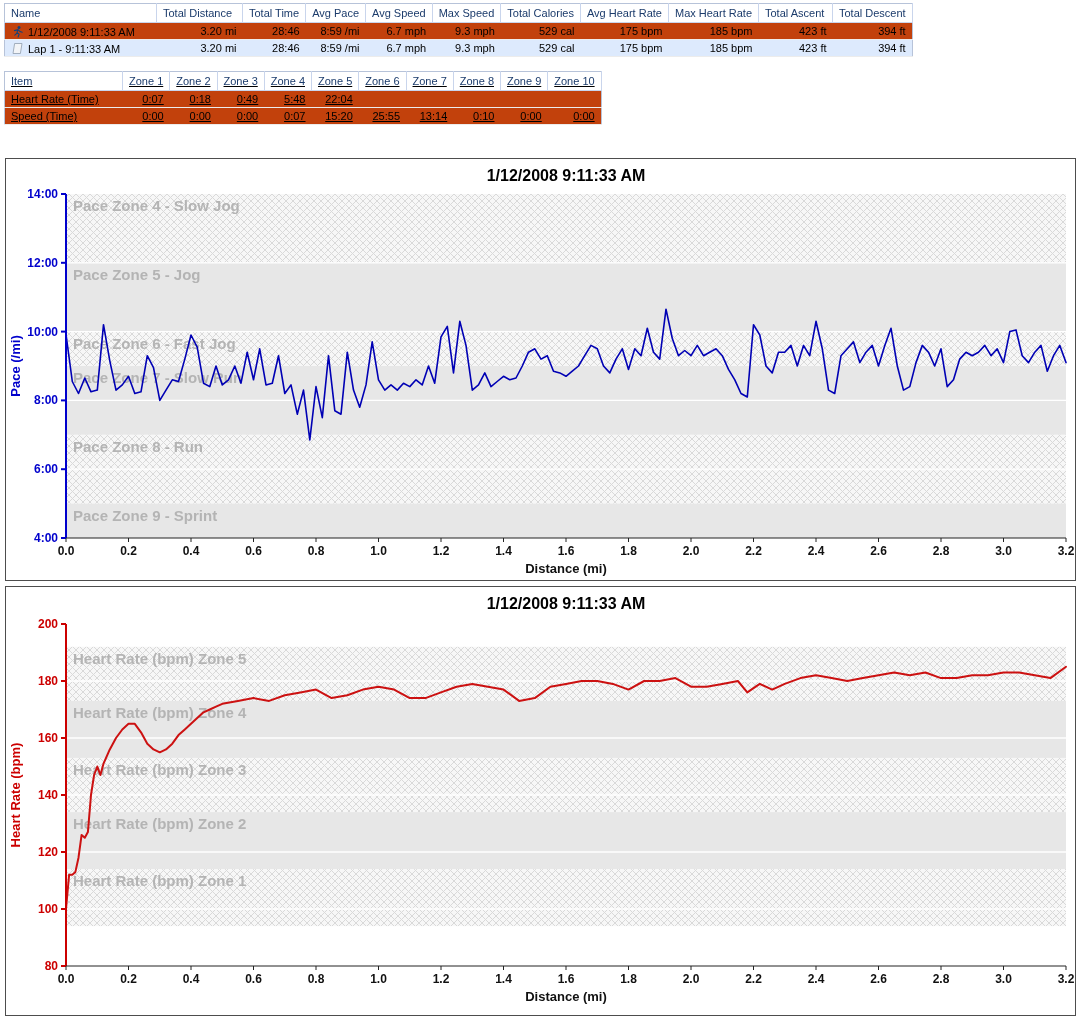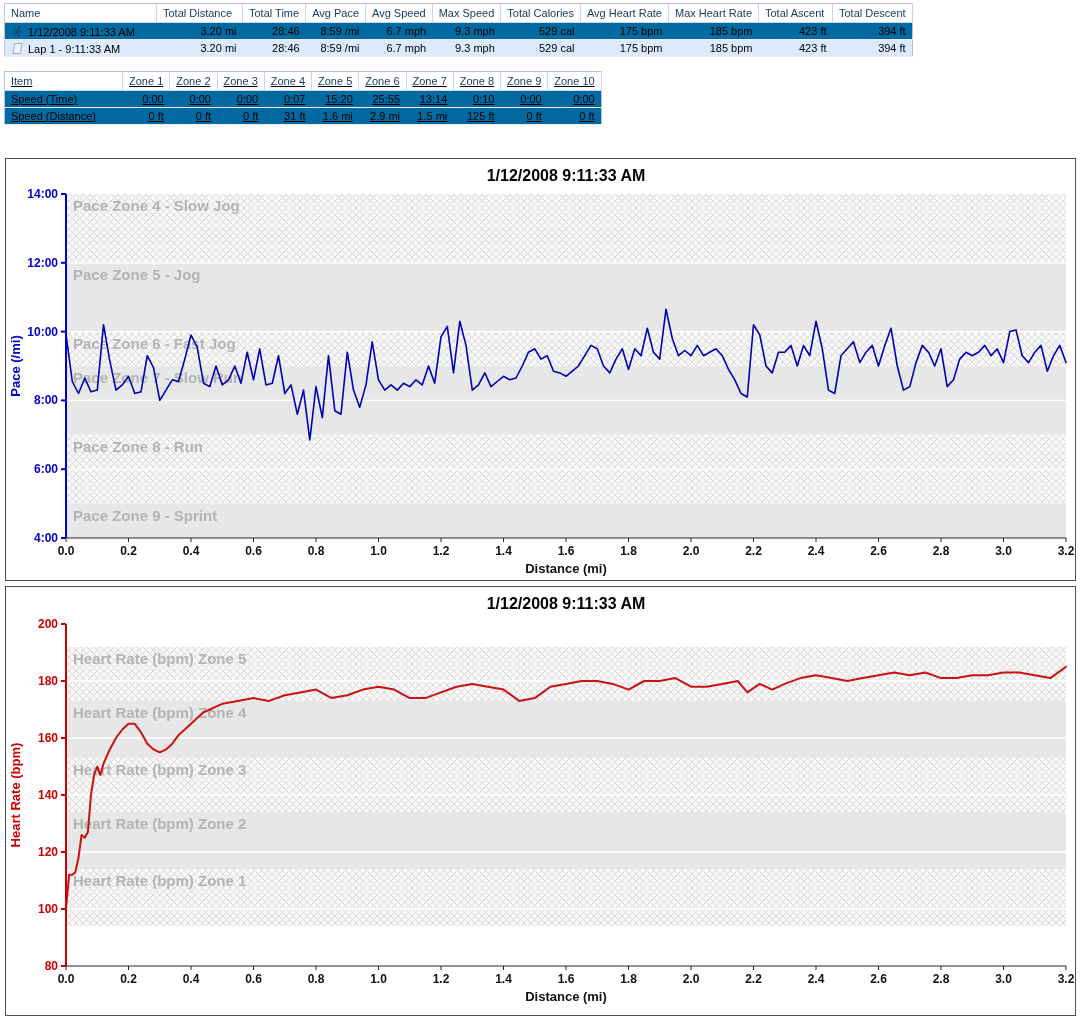--- a/index.html
+++ b/index.html
@@ -5,7 +5,7 @@
   html,body{margin:0;padding:0;background:#fff;}
   body{width:1081px;height:1019px;position:relative;font-family:"Liberation Sans",sans-serif;overflow:hidden;}
 
-  table{border-collapse:collapse;font-size:11px;color:#000;background:#0369a1;table-layout:fixed;}
+  table{border-collapse:collapse;font-size:11px;color:#000;background:#c2410c;table-layout:fixed;}
   .data-table{position:absolute;border:1px solid #b7c3d9;}
   #summary-table{left:4px;top:3px;}
   #zones-table{left:4px;top:71px;text-decoration:underline;}

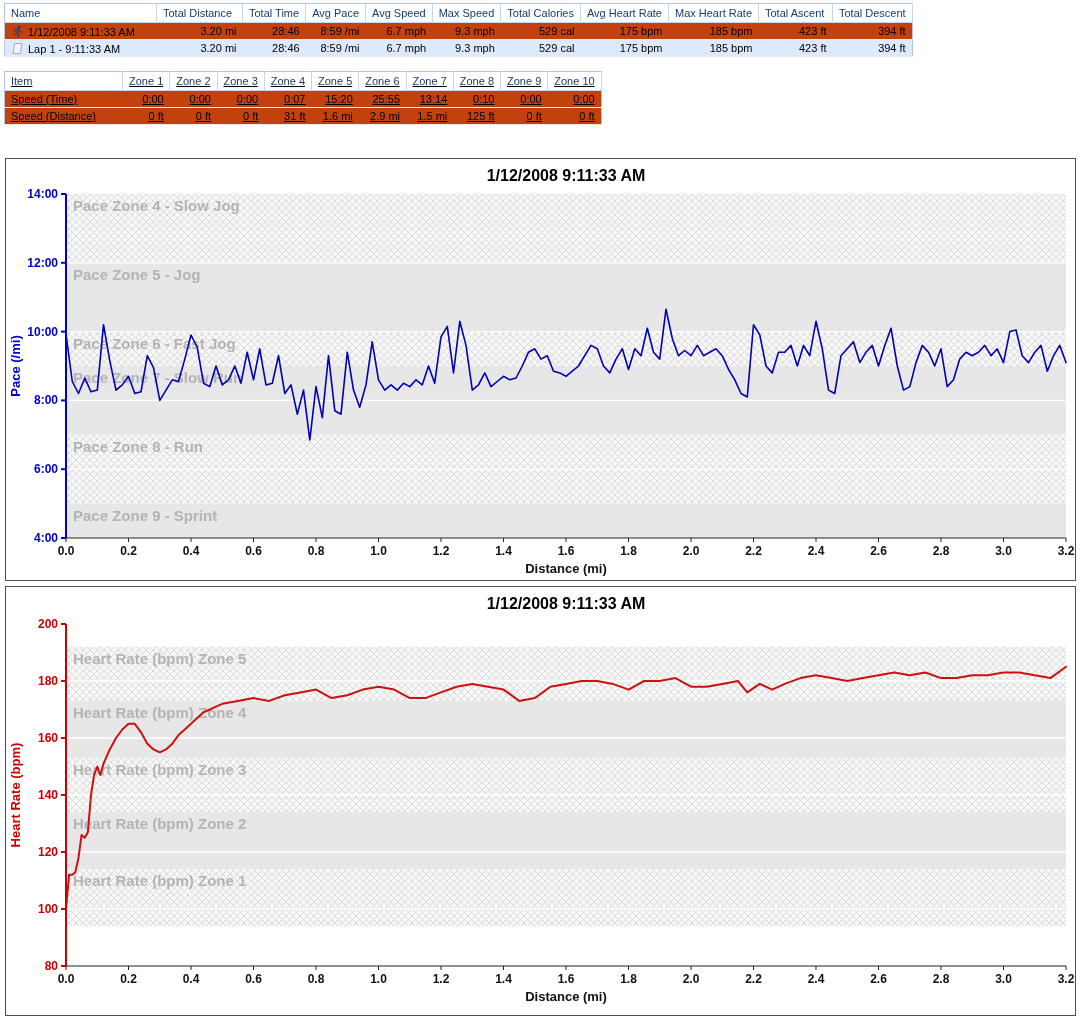--- a/index.html
+++ b/index.html
@@ -126,6 +126,19 @@
         </tr>
       </thead>
       <tbody>
+        <tr>
+          <td class="name">Heart Rate (Time)</td>
+          <td class="num">0:07</td>
+          <td class="num">0:18</td>
+          <td class="num">0:49</td>
+          <td class="num">5:48</td>
+          <td class="num">22:04</td>
+          <td class="num"></td>
+          <td class="num"></td>
+          <td class="num"></td>
+          <td class="num"></td>
+          <td class="num"></td>
+        </tr>
         <tr>
           <td class="name">Speed (Time)</td>
           <td class="num">0:00</td>

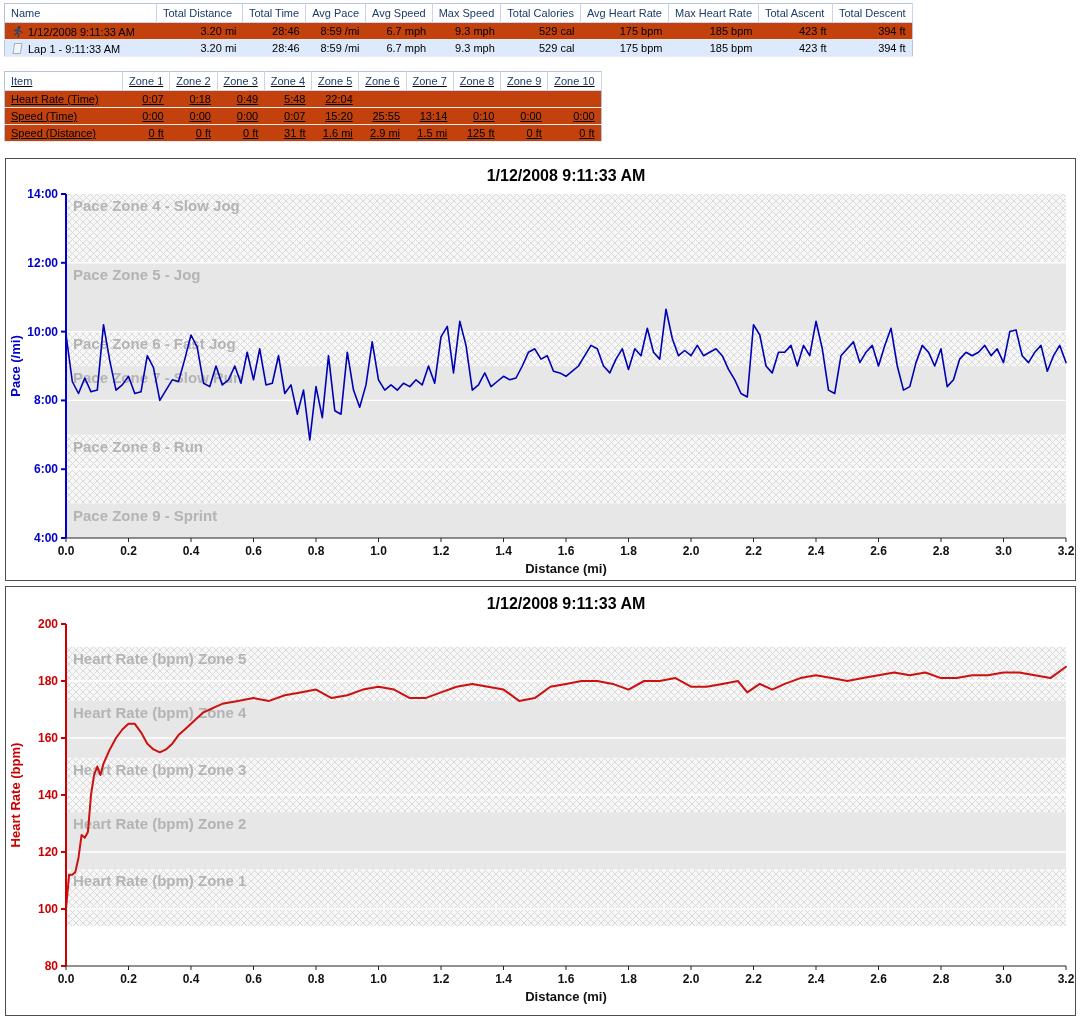--- a/index.html
+++ b/index.html
@@ -151,19 +151,6 @@
           <td class="num">0:10</td>
           <td class="num">0:00</td>
           <td class="num">0:00</td>
-        </tr>
-        <tr>
-          <td class="name">Speed (Distance)</td>
-          <td class="num">0 ft</td>
-          <td class="num">0 ft</td>
-          <td class="num">0 ft</td>
-          <td class="num">31 ft</td>
-          <td class="num">1.6 mi</td>
-          <td class="num">2.9 mi</td>
-          <td class="num">1.5 mi</td>
-          <td class="num">125 ft</td>
-          <td class="num">0 ft</td>
-          <td class="num">0 ft</td>
         </tr>
       </tbody>
     </table>

